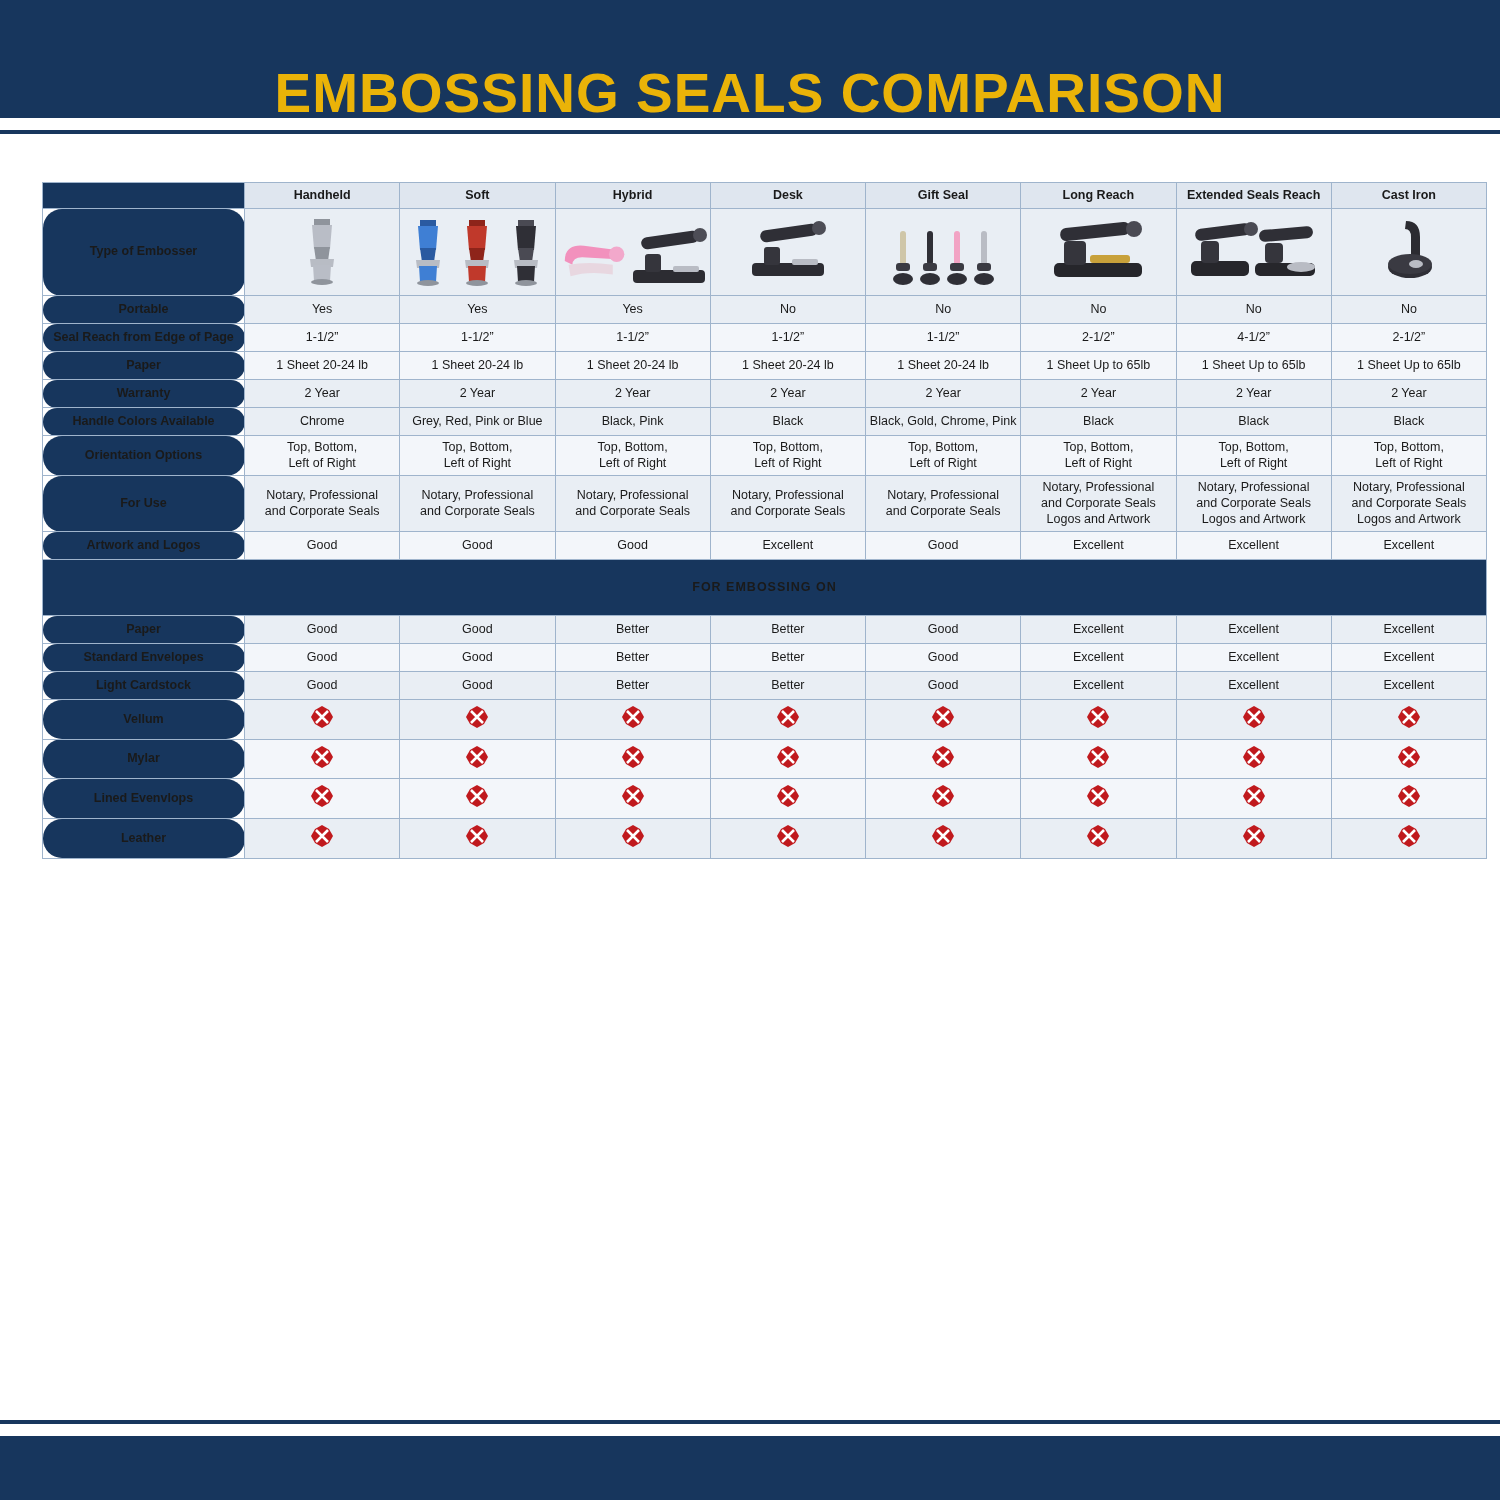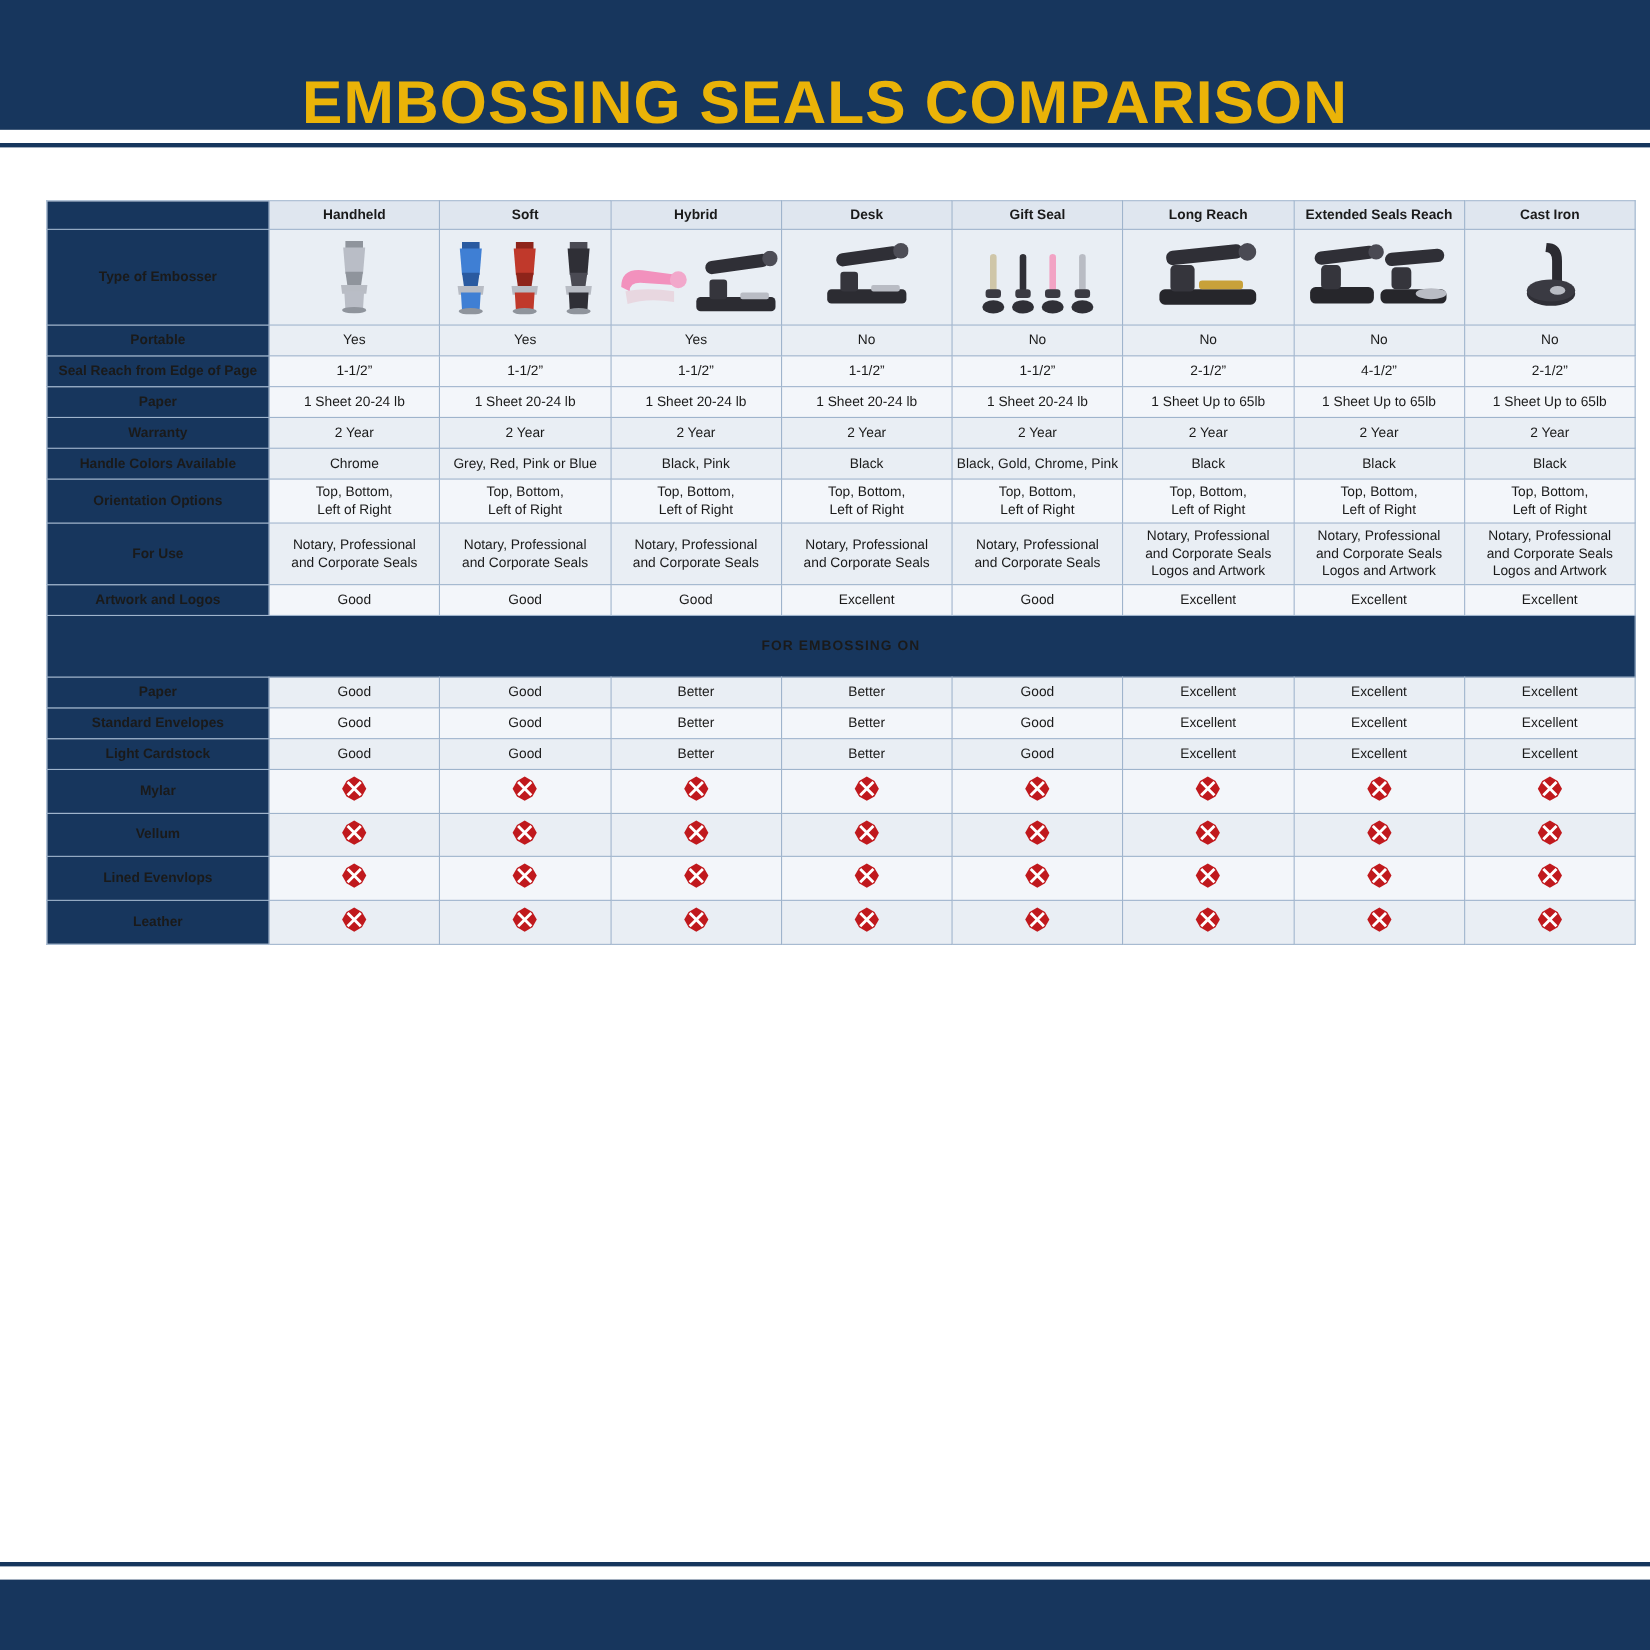--- a/index.html
+++ b/index.html
@@ -83,6 +83,7 @@
     font-size: 13px;
     border-color: #17365d;
     border-right: 1px solid #9fb4cc;
+    border-radius: 19px;
   }
   
   th.colhead {

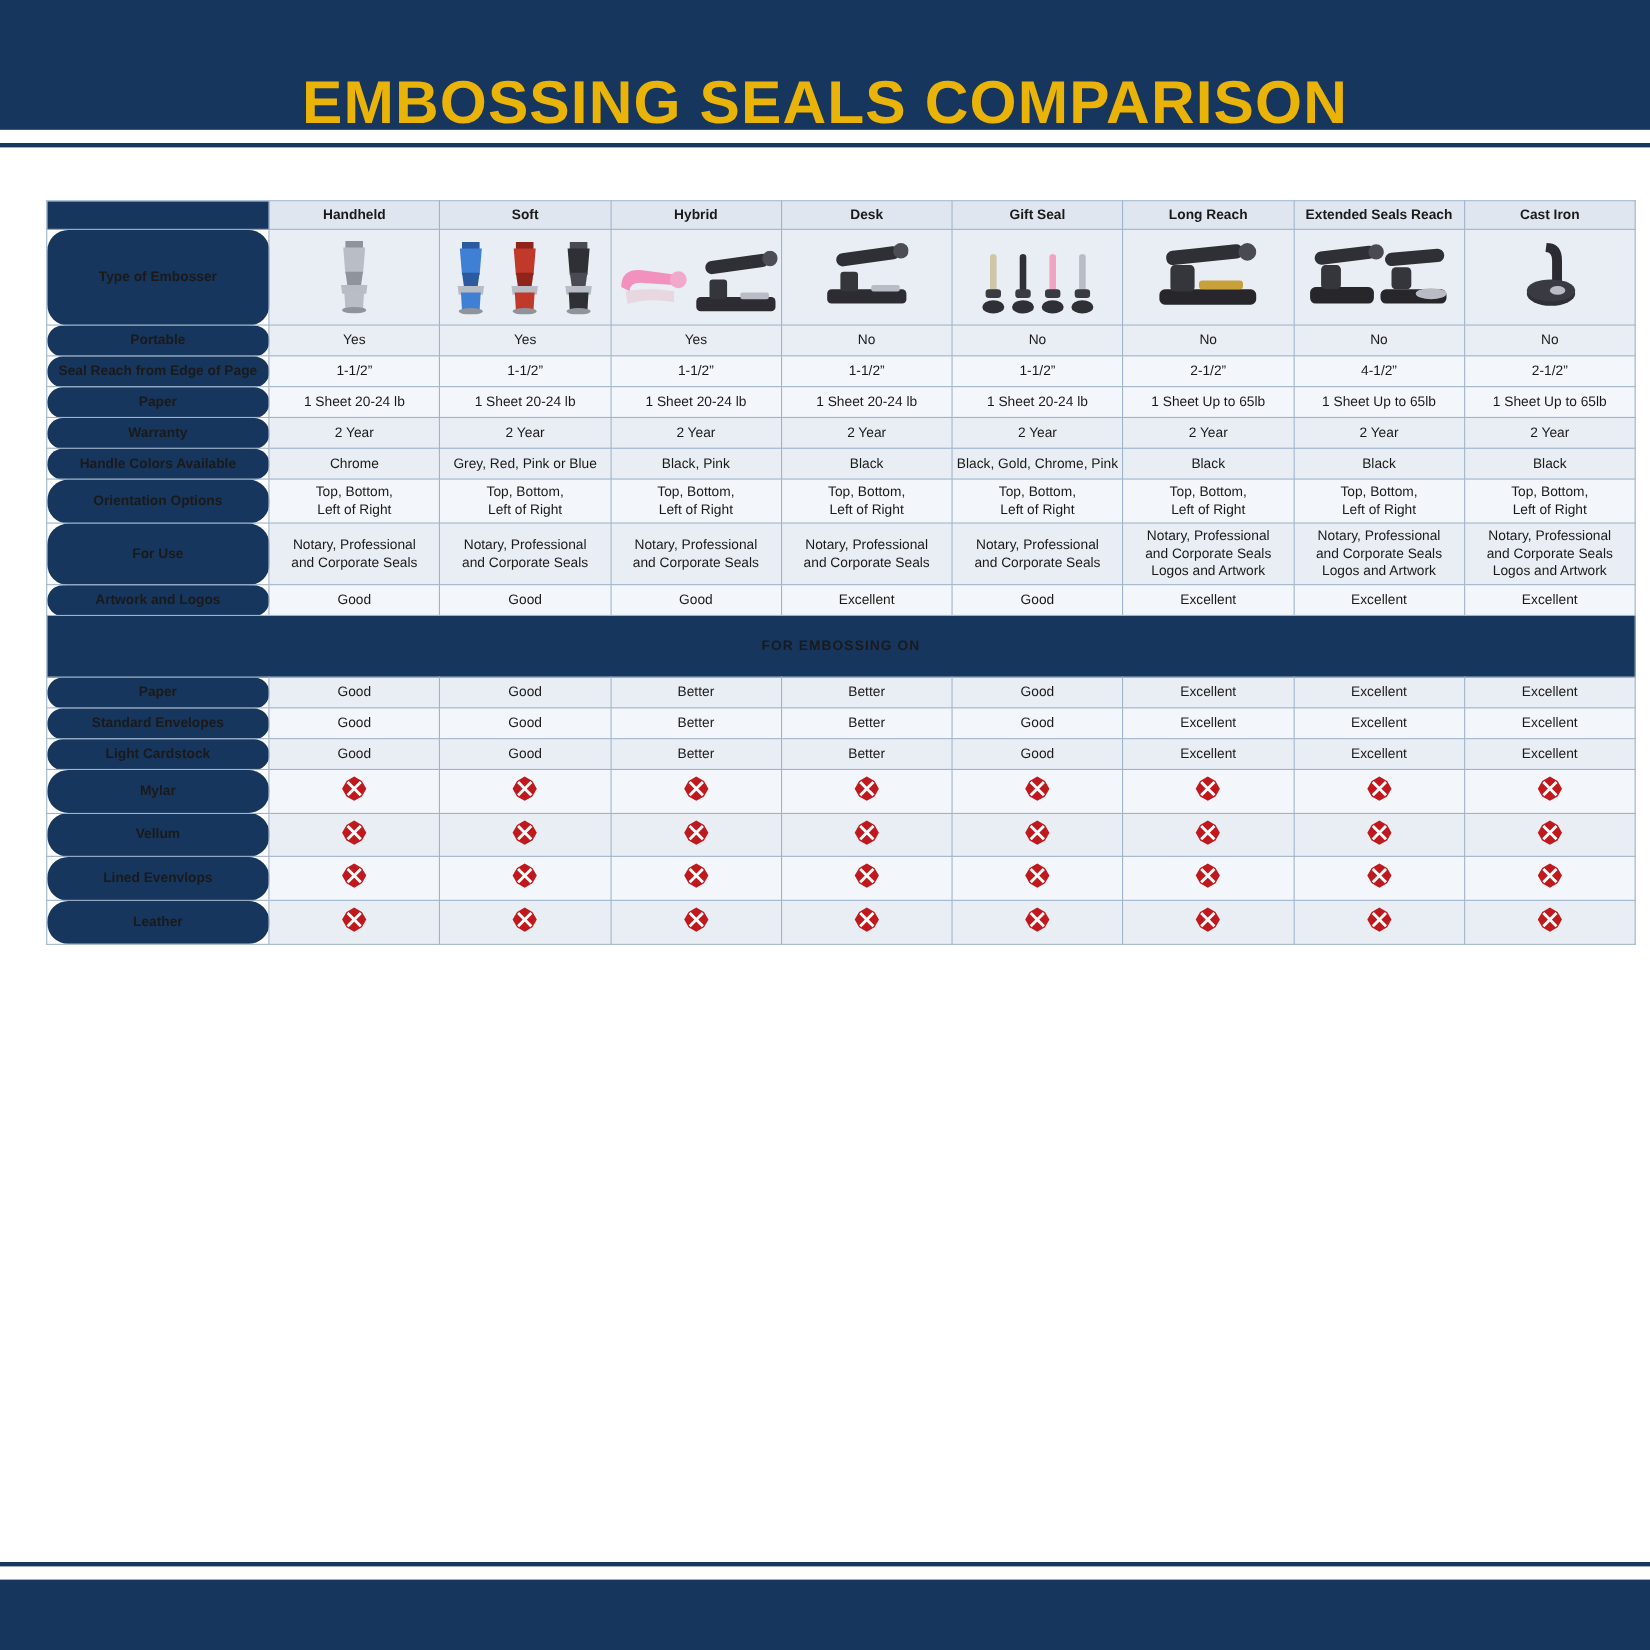--- a/index.html
+++ b/index.html
@@ -426,6 +426,49 @@
             <td class="cell twoline">Excellent</td>
           </tr>
           <tr>
+            <td class="rowhead">Vellum</td>
+            <td class="cell"><span class="xmark">
+    <svg width="26" height="26" viewBox="0 0 26 26">
+      <polygon points="13,2 20,6 24,13 20,20 13,24 6,20 2,13 6,6" fill="#c0191d"></polygon>
+      <path d="M7 7 L19 19 M19 7 L7 19" stroke="#ffffff" stroke-width="2.6"></path>
+    </svg></span></td>
+            <td class="cell"><span class="xmark">
+    <svg width="26" height="26" viewBox="0 0 26 26">
+      <polygon points="13,2 20,6 24,13 20,20 13,24 6,20 2,13 6,6" fill="#c0191d"></polygon>
+      <path d="M7 7 L19 19 M19 7 L7 19" stroke="#ffffff" stroke-width="2.6"></path>
+    </svg></span></td>
+            <td class="cell"><span class="xmark">
+    <svg width="26" height="26" viewBox="0 0 26 26">
+      <polygon points="13,2 20,6 24,13 20,20 13,24 6,20 2,13 6,6" fill="#c0191d"></polygon>
+      <path d="M7 7 L19 19 M19 7 L7 19" stroke="#ffffff" stroke-width="2.6"></path>
+    </svg></span></td>
+            <td class="cell"><span class="xmark">
+    <svg width="26" height="26" viewBox="0 0 26 26">
+      <polygon points="13,2 20,6 24,13 20,20 13,24 6,20 2,13 6,6" fill="#c0191d"></polygon>
+      <path d="M7 7 L19 19 M19 7 L7 19" stroke="#ffffff" stroke-width="2.6"></path>
+    </svg></span></td>
+            <td class="cell"><span class="xmark">
+    <svg width="26" height="26" viewBox="0 0 26 26">
+      <polygon points="13,2 20,6 24,13 20,20 13,24 6,20 2,13 6,6" fill="#c0191d"></polygon>
+      <path d="M7 7 L19 19 M19 7 L7 19" stroke="#ffffff" stroke-width="2.6"></path>
+    </svg></span></td>
+            <td class="cell"><span class="xmark">
+    <svg width="26" height="26" viewBox="0 0 26 26">
+      <polygon points="13,2 20,6 24,13 20,20 13,24 6,20 2,13 6,6" fill="#c0191d"></polygon>
+      <path d="M7 7 L19 19 M19 7 L7 19" stroke="#ffffff" stroke-width="2.6"></path>
+    </svg></span></td>
+            <td class="cell"><span class="xmark">
+    <svg width="26" height="26" viewBox="0 0 26 26">
+      <polygon points="13,2 20,6 24,13 20,20 13,24 6,20 2,13 6,6" fill="#c0191d"></polygon>
+      <path d="M7 7 L19 19 M19 7 L7 19" stroke="#ffffff" stroke-width="2.6"></path>
+    </svg></span></td>
+            <td class="cell"><span class="xmark">
+    <svg width="26" height="26" viewBox="0 0 26 26">
+      <polygon points="13,2 20,6 24,13 20,20 13,24 6,20 2,13 6,6" fill="#c0191d"></polygon>
+      <path d="M7 7 L19 19 M19 7 L7 19" stroke="#ffffff" stroke-width="2.6"></path>
+    </svg></span></td>
+          </tr>
+          <tr>
             <td class="rowhead">Mylar</td>
             <td class="cell alt"><span class="xmark">
     <svg width="26" height="26" viewBox="0 0 26 26">
@@ -463,49 +506,6 @@
       <path d="M7 7 L19 19 M19 7 L7 19" stroke="#ffffff" stroke-width="2.6"></path>
     </svg></span></td>
             <td class="cell alt"><span class="xmark">
-    <svg width="26" height="26" viewBox="0 0 26 26">
-      <polygon points="13,2 20,6 24,13 20,20 13,24 6,20 2,13 6,6" fill="#c0191d"></polygon>
-      <path d="M7 7 L19 19 M19 7 L7 19" stroke="#ffffff" stroke-width="2.6"></path>
-    </svg></span></td>
-          </tr>
-          <tr>
-            <td class="rowhead">Vellum</td>
-            <td class="cell"><span class="xmark">
-    <svg width="26" height="26" viewBox="0 0 26 26">
-      <polygon points="13,2 20,6 24,13 20,20 13,24 6,20 2,13 6,6" fill="#c0191d"></polygon>
-      <path d="M7 7 L19 19 M19 7 L7 19" stroke="#ffffff" stroke-width="2.6"></path>
-    </svg></span></td>
-            <td class="cell"><span class="xmark">
-    <svg width="26" height="26" viewBox="0 0 26 26">
-      <polygon points="13,2 20,6 24,13 20,20 13,24 6,20 2,13 6,6" fill="#c0191d"></polygon>
-      <path d="M7 7 L19 19 M19 7 L7 19" stroke="#ffffff" stroke-width="2.6"></path>
-    </svg></span></td>
-            <td class="cell"><span class="xmark">
-    <svg width="26" height="26" viewBox="0 0 26 26">
-      <polygon points="13,2 20,6 24,13 20,20 13,24 6,20 2,13 6,6" fill="#c0191d"></polygon>
-      <path d="M7 7 L19 19 M19 7 L7 19" stroke="#ffffff" stroke-width="2.6"></path>
-    </svg></span></td>
-            <td class="cell"><span class="xmark">
-    <svg width="26" height="26" viewBox="0 0 26 26">
-      <polygon points="13,2 20,6 24,13 20,20 13,24 6,20 2,13 6,6" fill="#c0191d"></polygon>
-      <path d="M7 7 L19 19 M19 7 L7 19" stroke="#ffffff" stroke-width="2.6"></path>
-    </svg></span></td>
-            <td class="cell"><span class="xmark">
-    <svg width="26" height="26" viewBox="0 0 26 26">
-      <polygon points="13,2 20,6 24,13 20,20 13,24 6,20 2,13 6,6" fill="#c0191d"></polygon>
-      <path d="M7 7 L19 19 M19 7 L7 19" stroke="#ffffff" stroke-width="2.6"></path>
-    </svg></span></td>
-            <td class="cell"><span class="xmark">
-    <svg width="26" height="26" viewBox="0 0 26 26">
-      <polygon points="13,2 20,6 24,13 20,20 13,24 6,20 2,13 6,6" fill="#c0191d"></polygon>
-      <path d="M7 7 L19 19 M19 7 L7 19" stroke="#ffffff" stroke-width="2.6"></path>
-    </svg></span></td>
-            <td class="cell"><span class="xmark">
-    <svg width="26" height="26" viewBox="0 0 26 26">
-      <polygon points="13,2 20,6 24,13 20,20 13,24 6,20 2,13 6,6" fill="#c0191d"></polygon>
-      <path d="M7 7 L19 19 M19 7 L7 19" stroke="#ffffff" stroke-width="2.6"></path>
-    </svg></span></td>
-            <td class="cell"><span class="xmark">
     <svg width="26" height="26" viewBox="0 0 26 26">
       <polygon points="13,2 20,6 24,13 20,20 13,24 6,20 2,13 6,6" fill="#c0191d"></polygon>
       <path d="M7 7 L19 19 M19 7 L7 19" stroke="#ffffff" stroke-width="2.6"></path>

